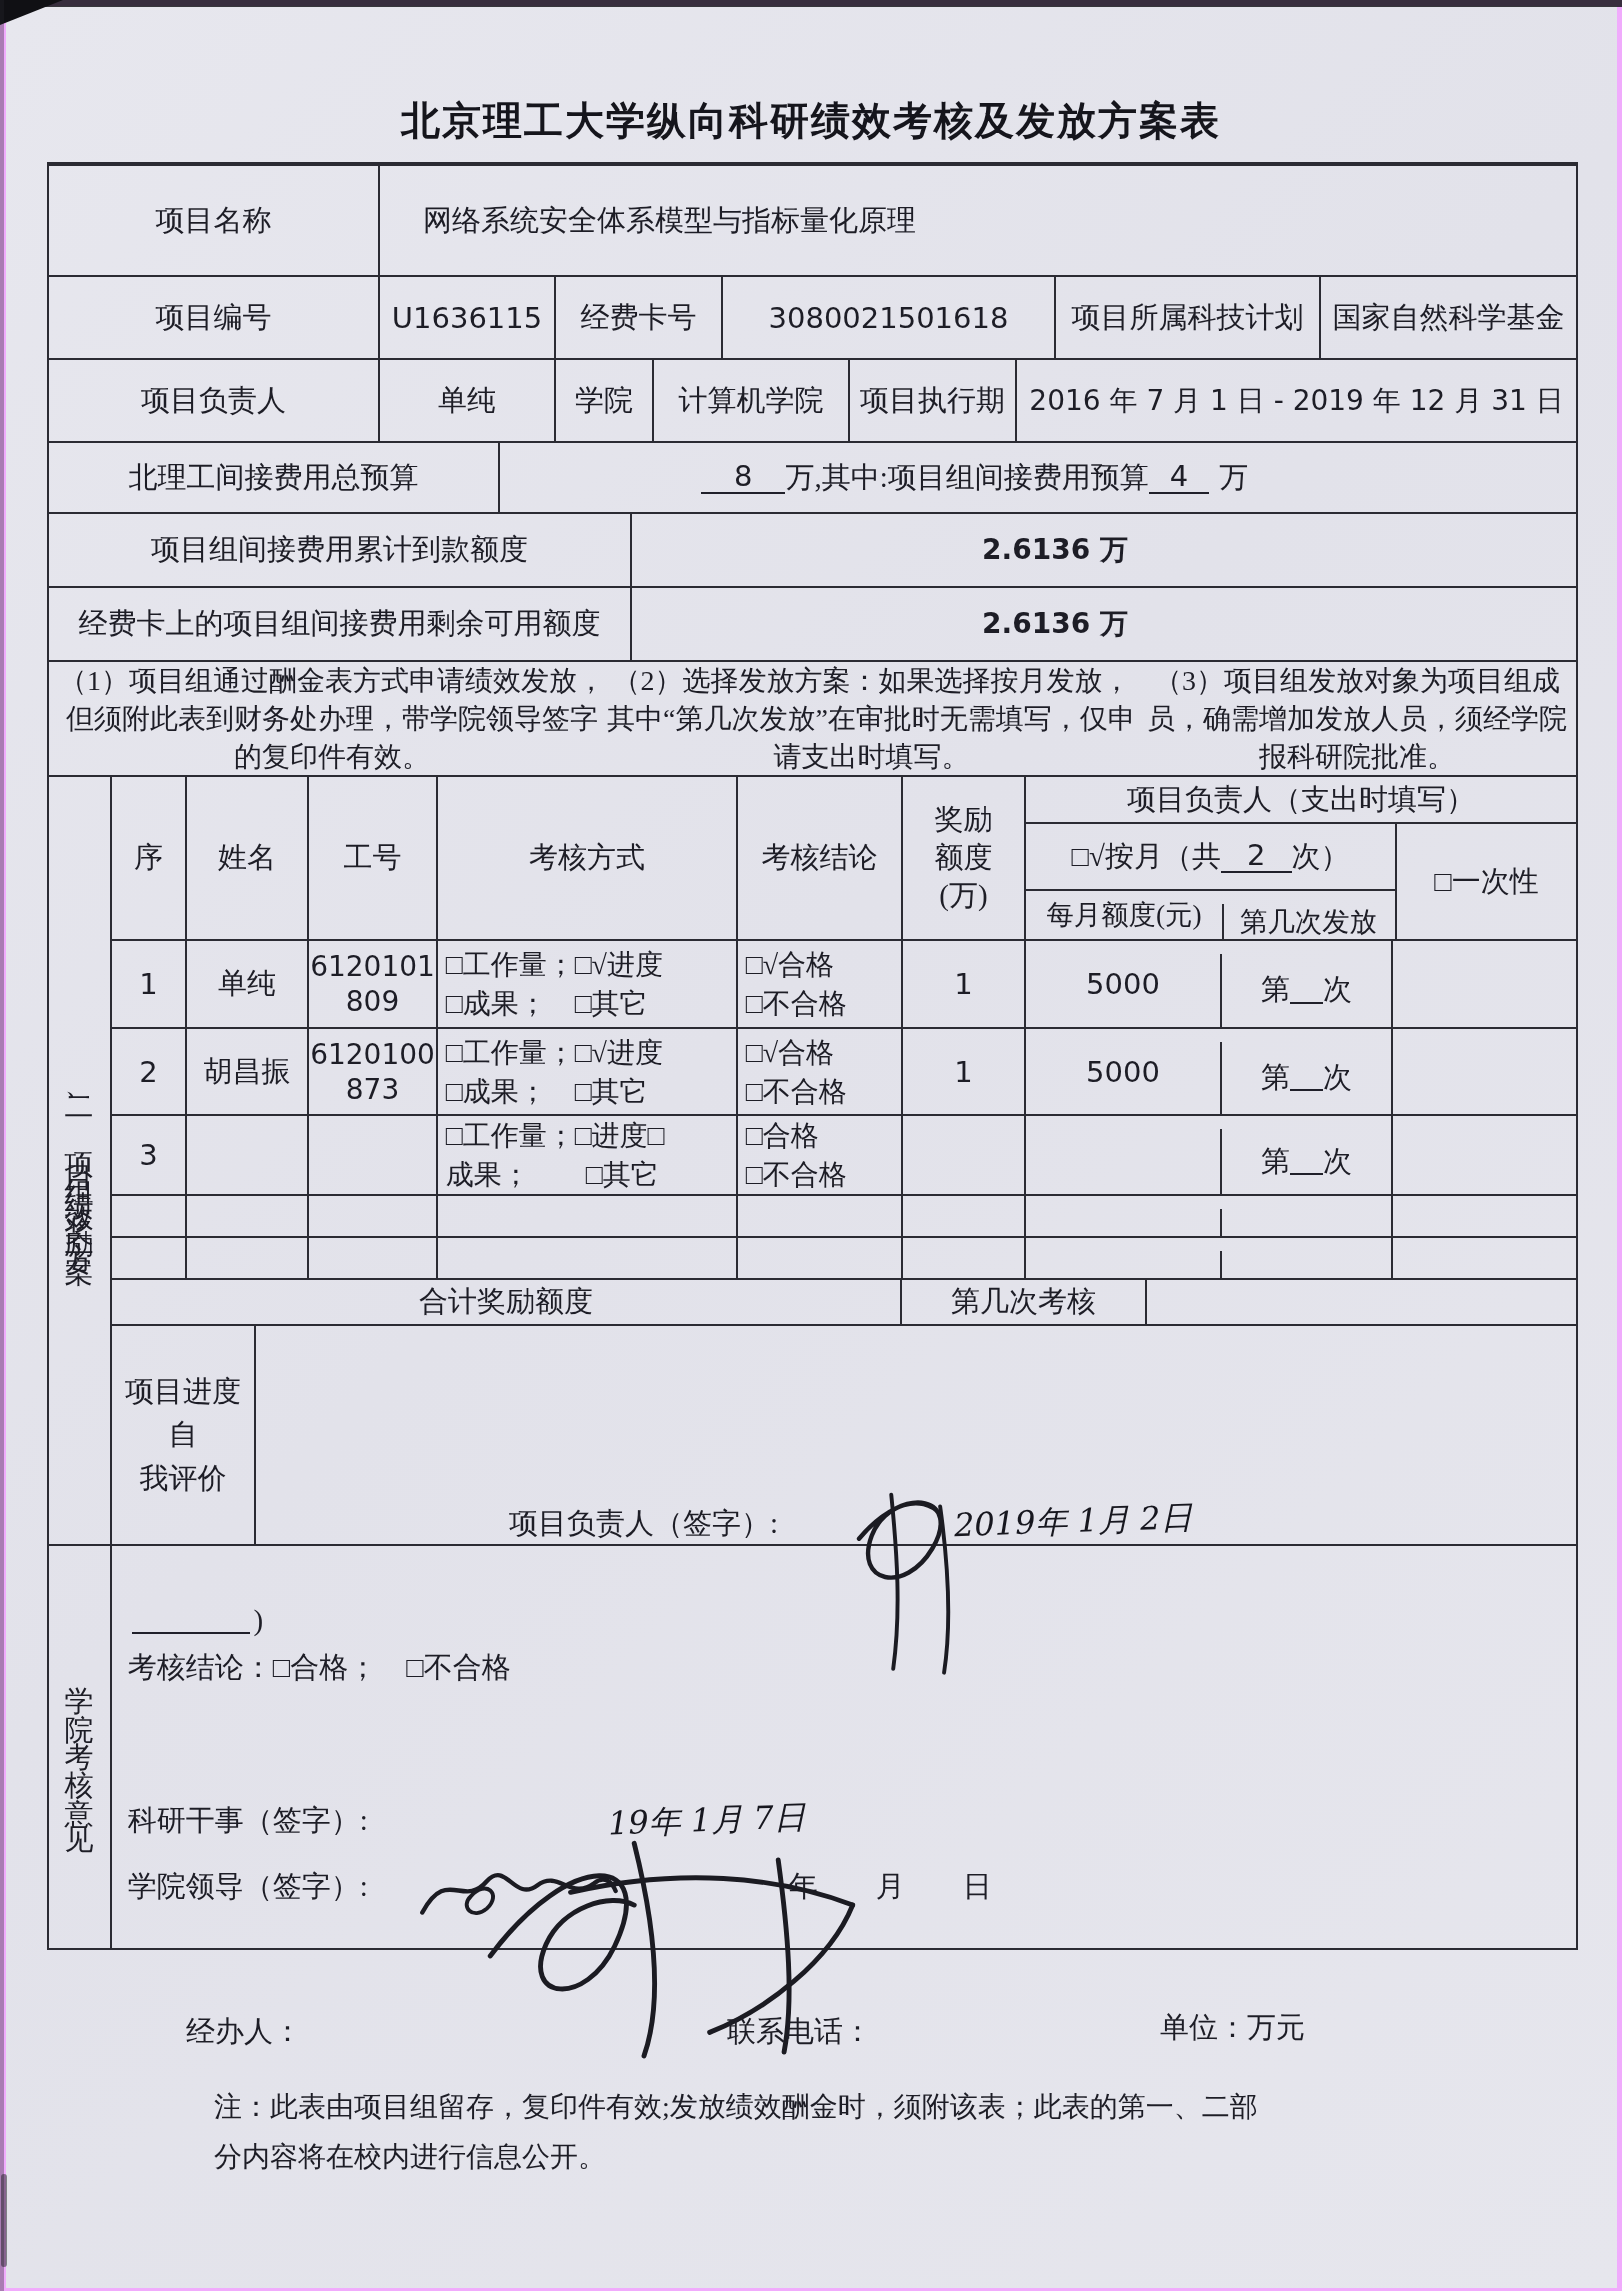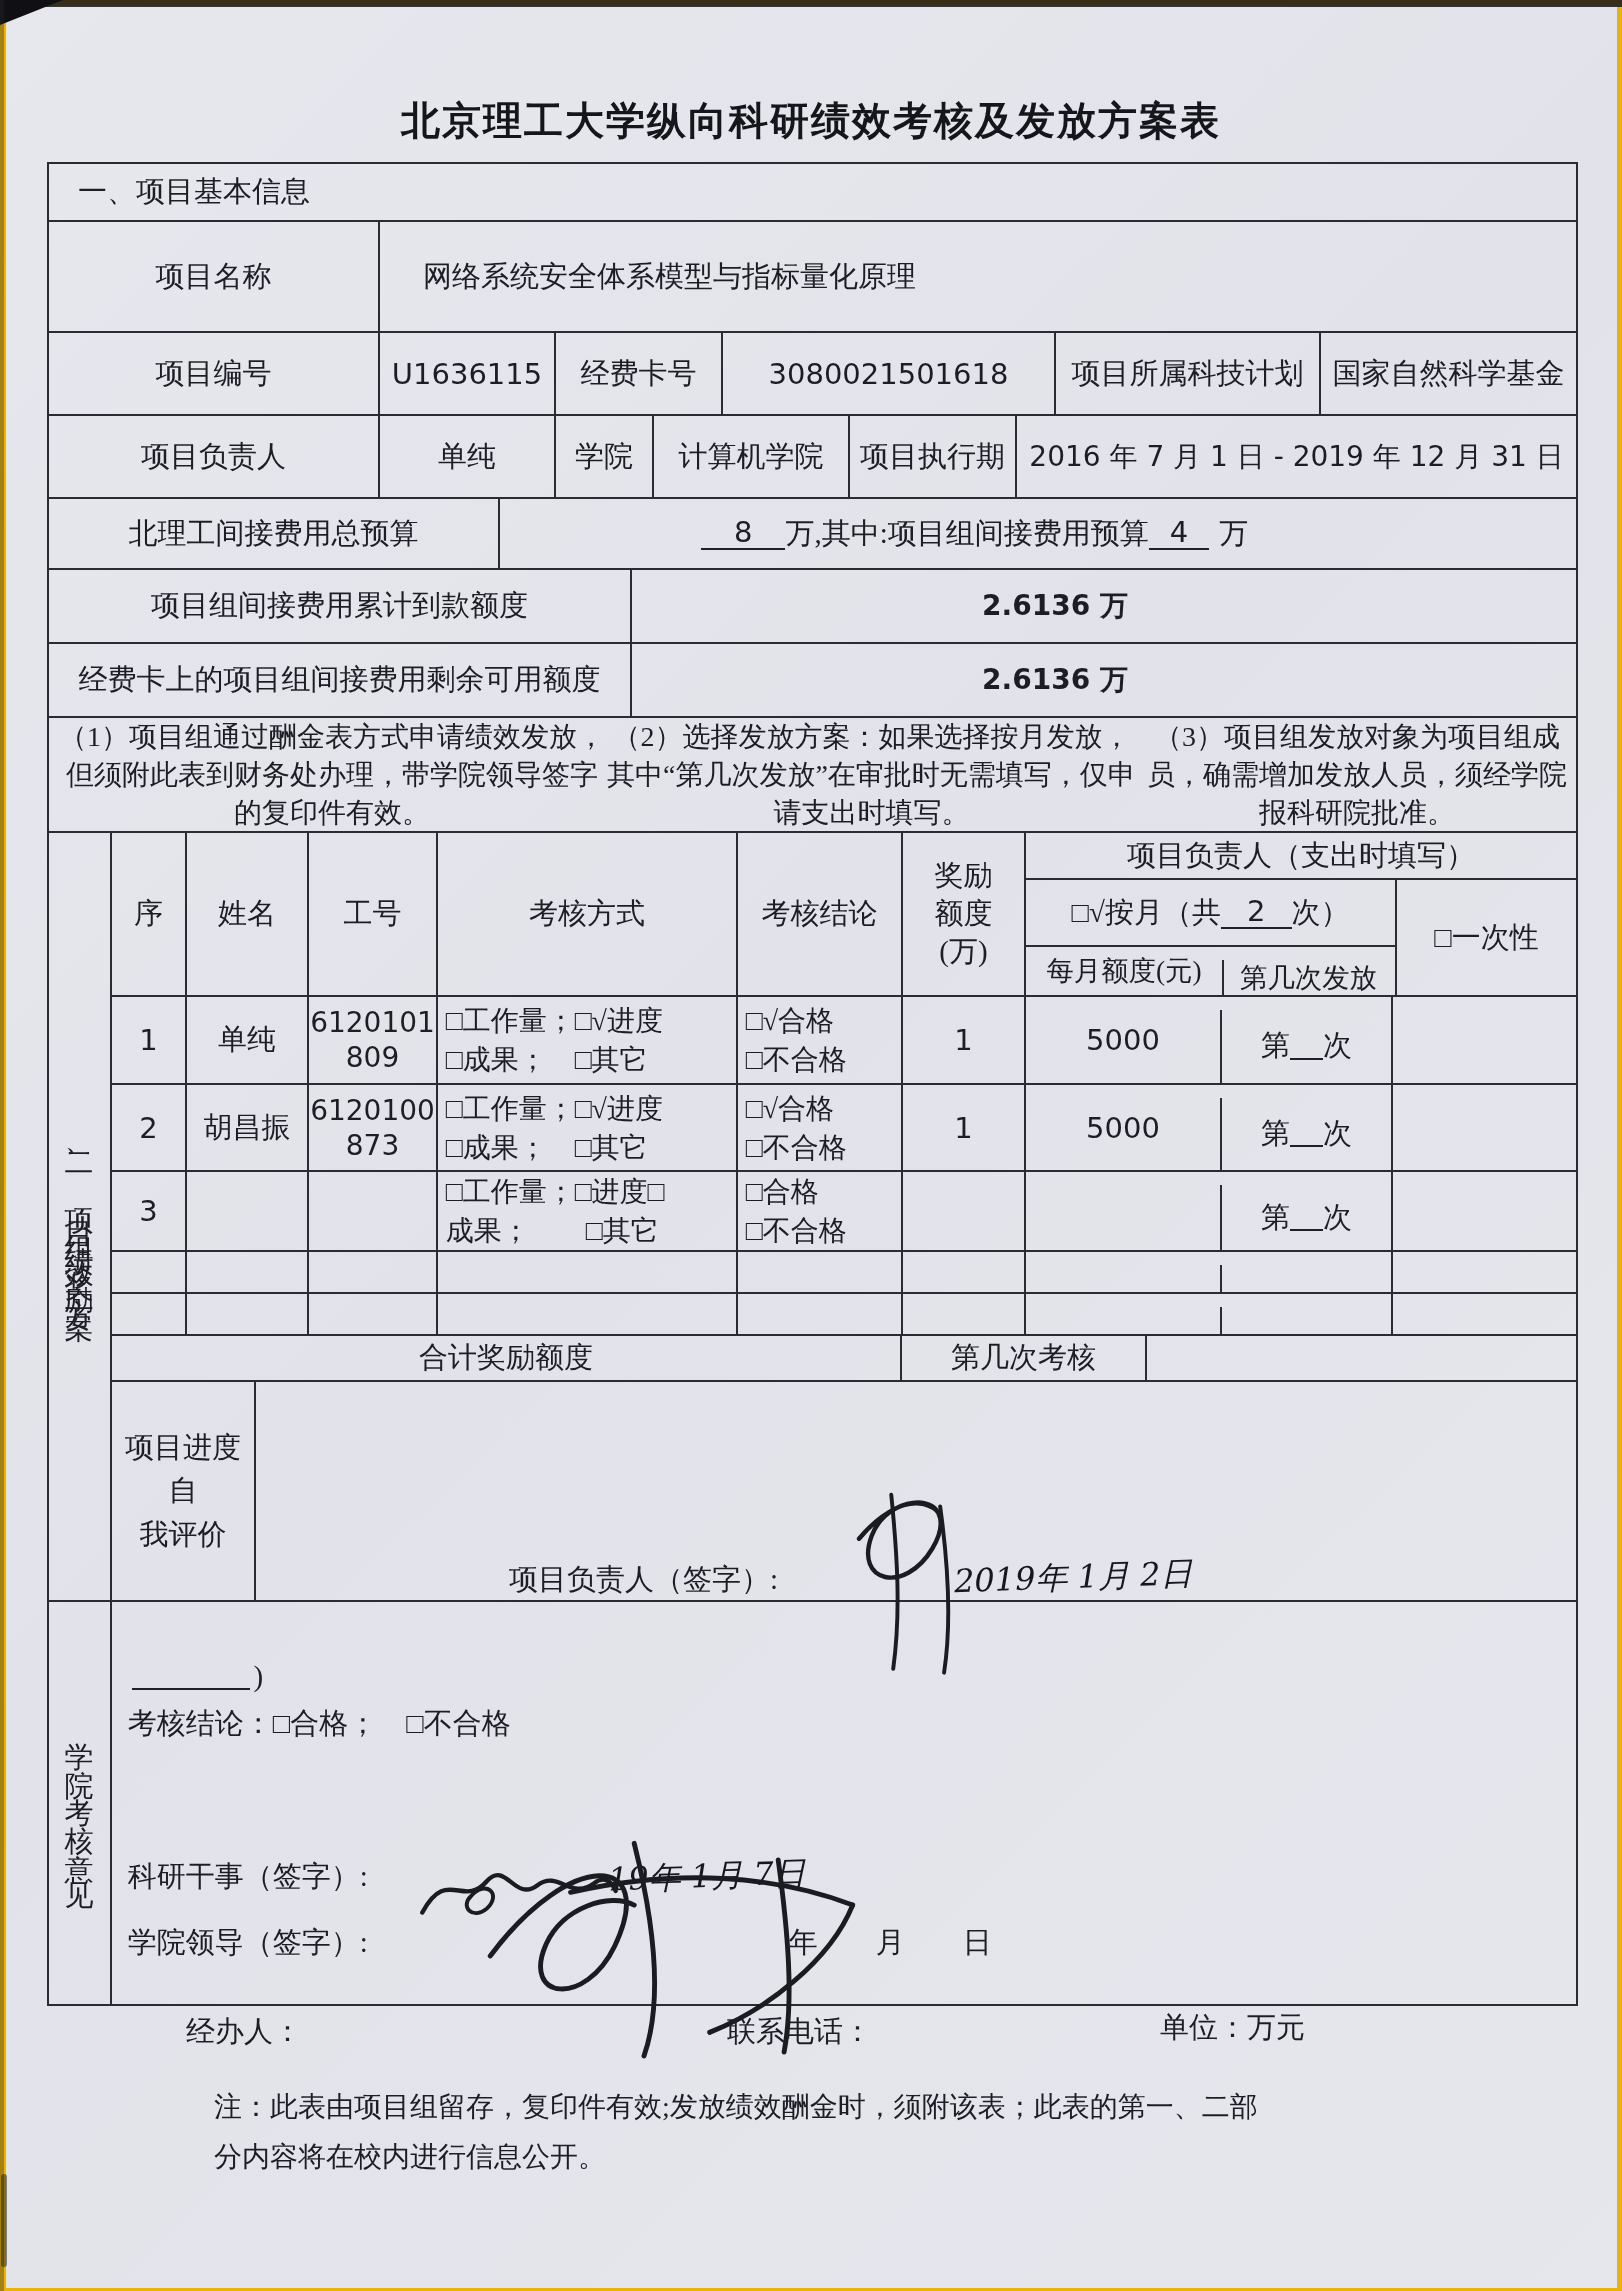--- a/index.html
+++ b/index.html
@@ -4,7 +4,7 @@
 <style>
   html,body{margin:0;padding:0;}
   body{background:#ffffff;}
-  .page{position:relative;width:1622px;height:2292px;background:#eab308;overflow:hidden;
+  .page{position:relative;width:1622px;height:2292px;background:#f0abfc;overflow:hidden;
         font-family:"Liberation Serif","DejaVu Serif",serif;color:#1d1d26;}
   .paper{position:absolute;left:5.9px;top:5.9px;right:4.9px;bottom:3.9px;
          background:linear-gradient(135deg,#e7e7ee 0%,#e2e2ea 45%,#e6e6ed 100%);}

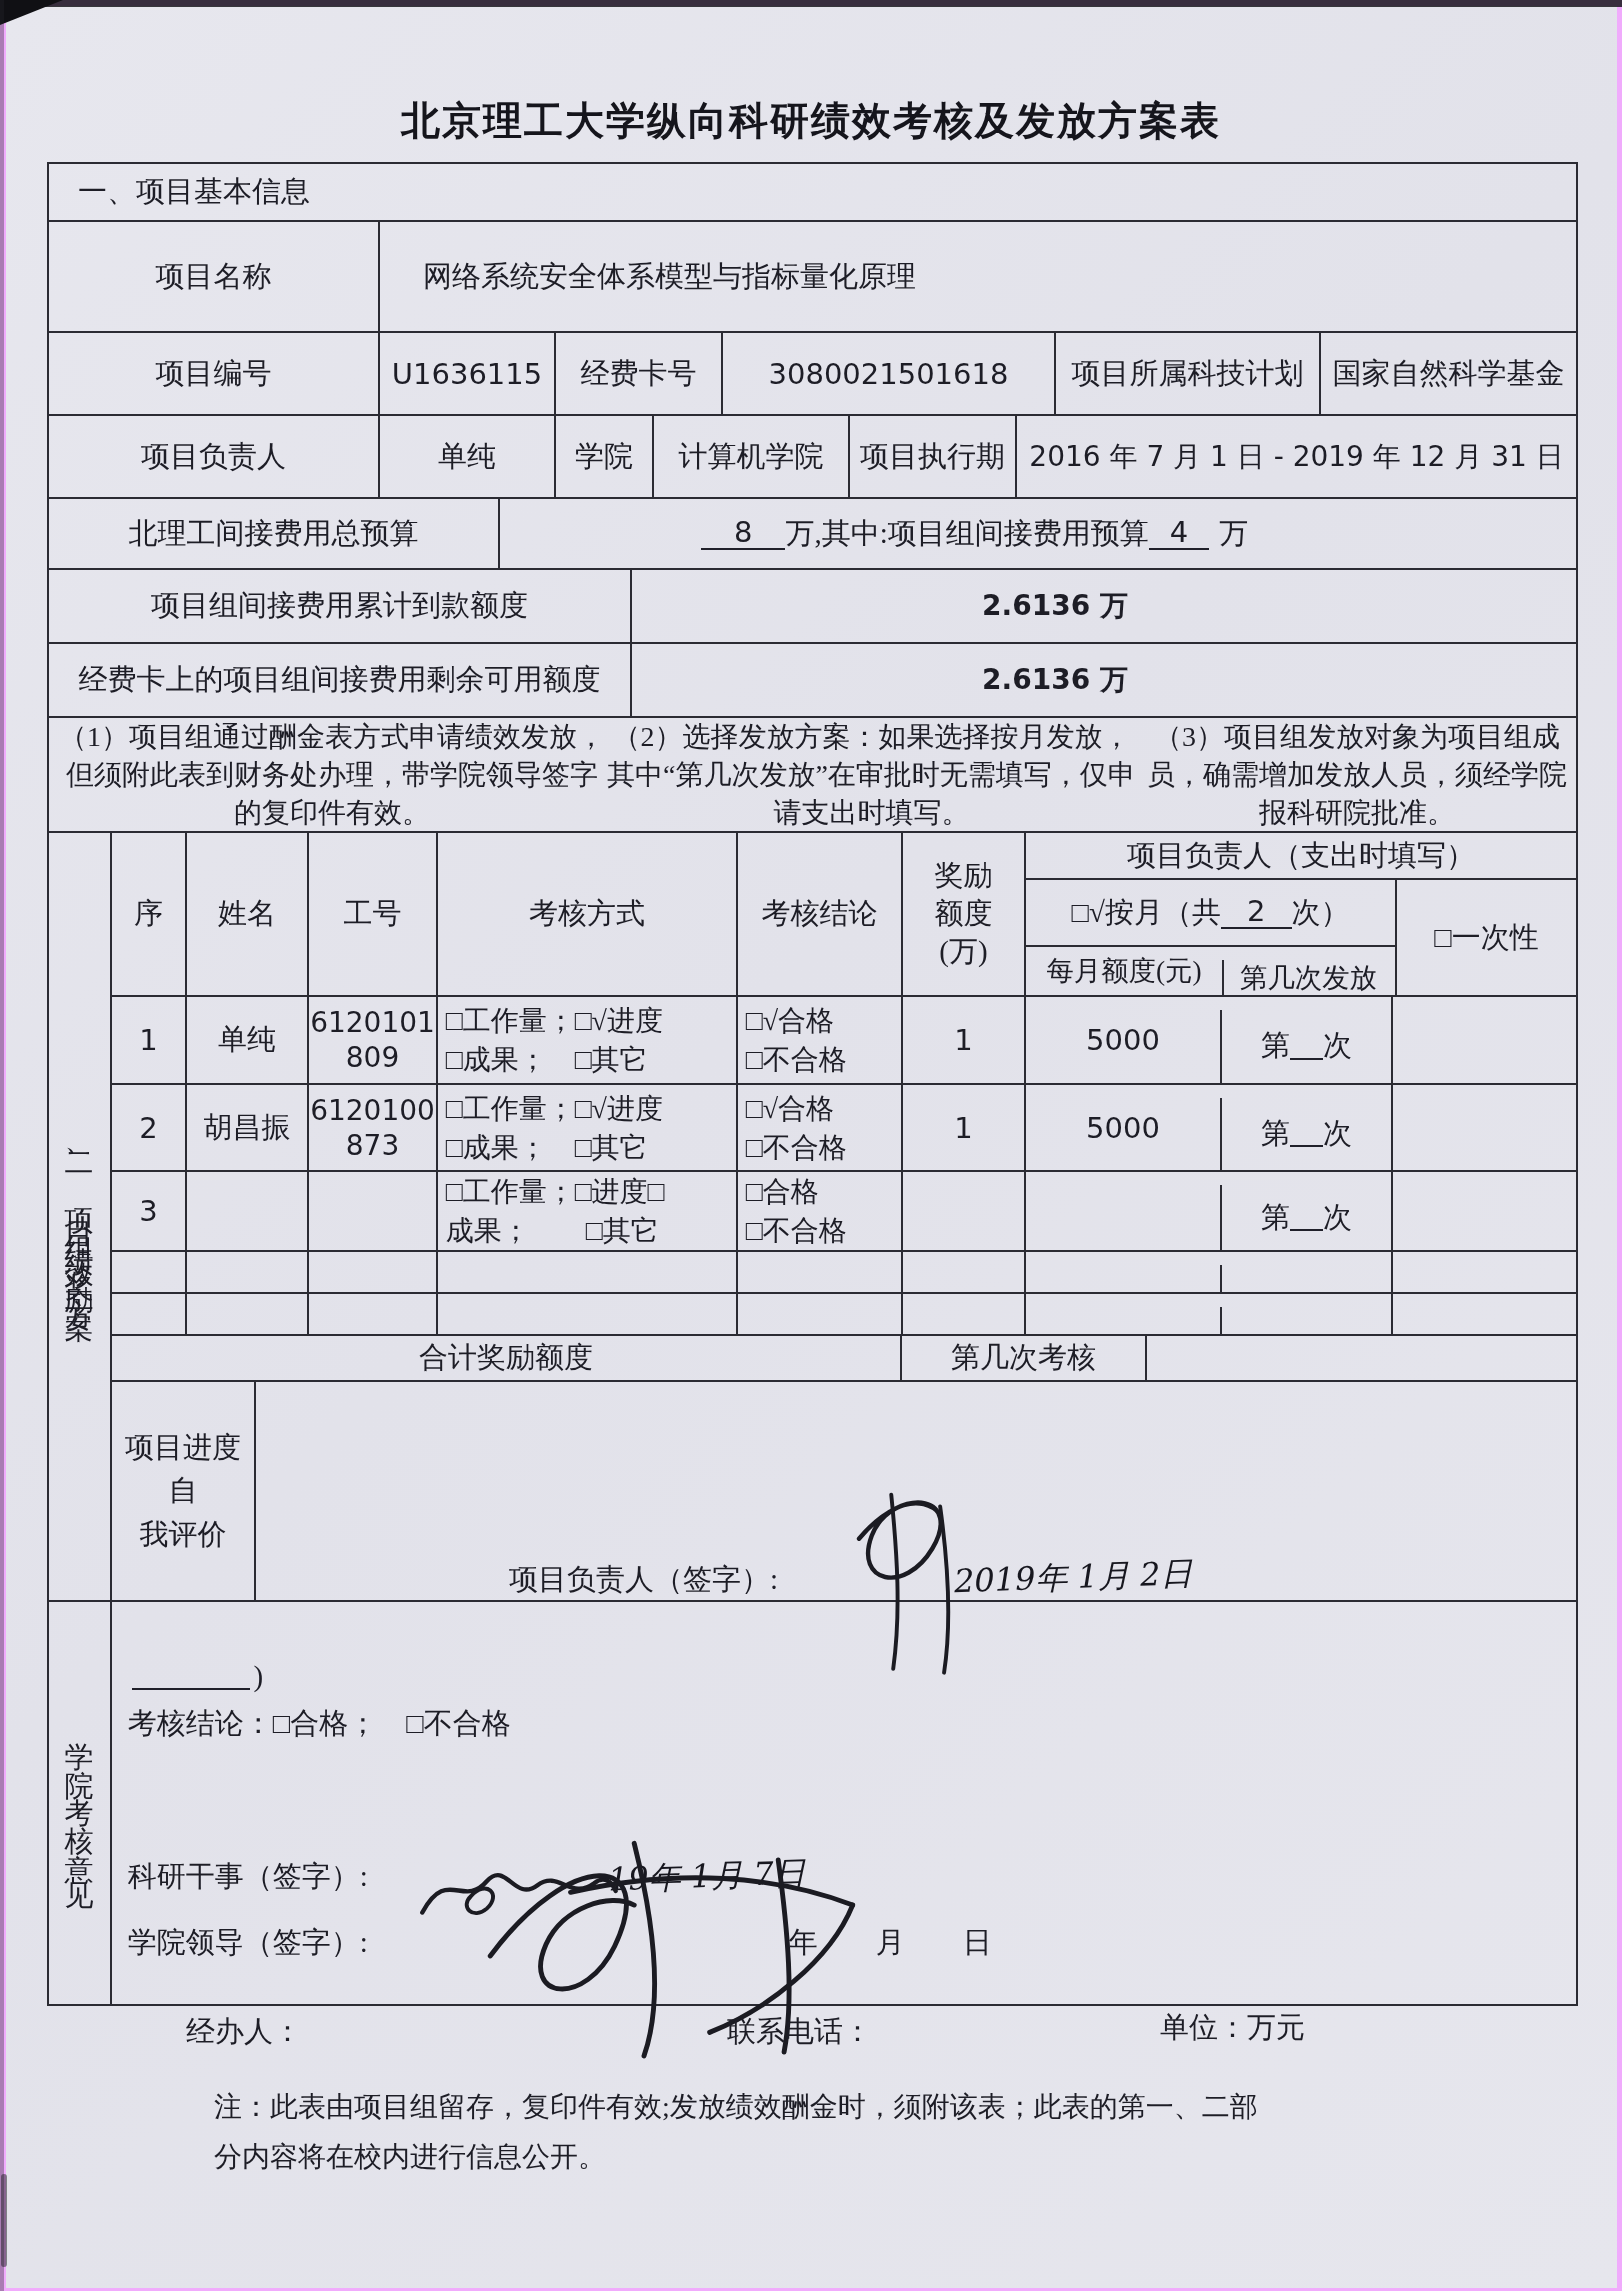--- a/index.html
+++ b/index.html
@@ -101,9 +101,6 @@
 
   <div class="form">
 
-    <div class="r h57">
-      <div class="c left s1-heading">一、项目基本信息</div>
-    </div>
 
     <div class="r bt h113">
       <div class="c" style="width:329px;flex:none;">项目名称</div>

